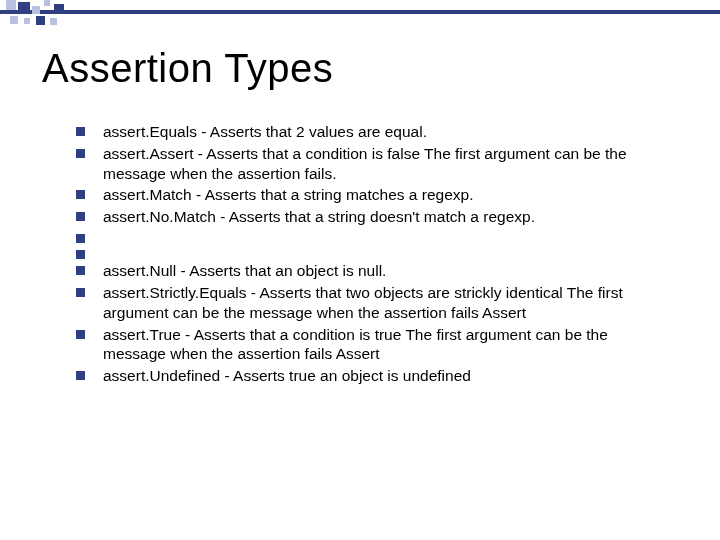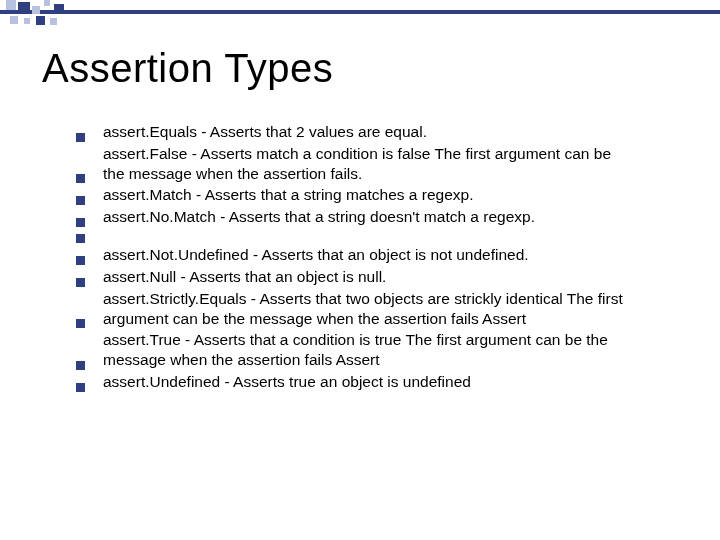--- a/index.html
+++ b/index.html
@@ -11,7 +11,7 @@
   .deco .sq.dark { background: #2f3f80; }
   .title { position: absolute; top: 46px; left: 42px; font-size: 40px; color: #000; font-weight: 400; letter-spacing: 0.5px; }
   .content { position: absolute; top: 122px; left: 76px; right: 28px; }
-  .row { display: flex; align-items: flex-end; margin-bottom: 2px; }
+  .row { display: flex; align-items: flex-start; margin-bottom: 2px; }
   .bullet { width: 9px; height: 9px; background: #2f3f80; flex: 0 0 9px; margin-top: 5px; margin-right: 18px; }
   .text { font-size: 15.5px; line-height: 1.28; color: #000; }
 </style>

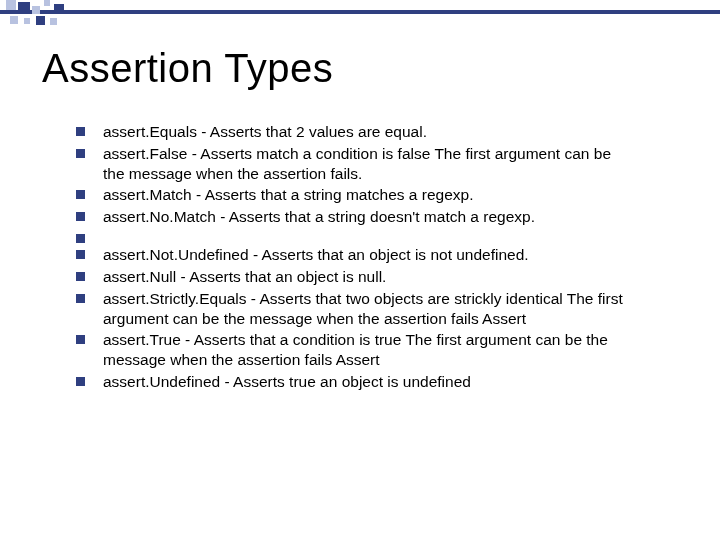--- a/index.html
+++ b/index.html
@@ -42,7 +42,7 @@
     </div>
     <div class="row">
       <div class="bullet"></div>
-      <div class="text">assert.False - Asserts match a condition is false The first argument can be   the message when the assertion fails.</div>
+      <div class="text">assert.Assert - Asserts that a condition is false The first argument can be   the message when the assertion fails.</div>
     </div>
     <div class="row">
       <div class="bullet"></div>

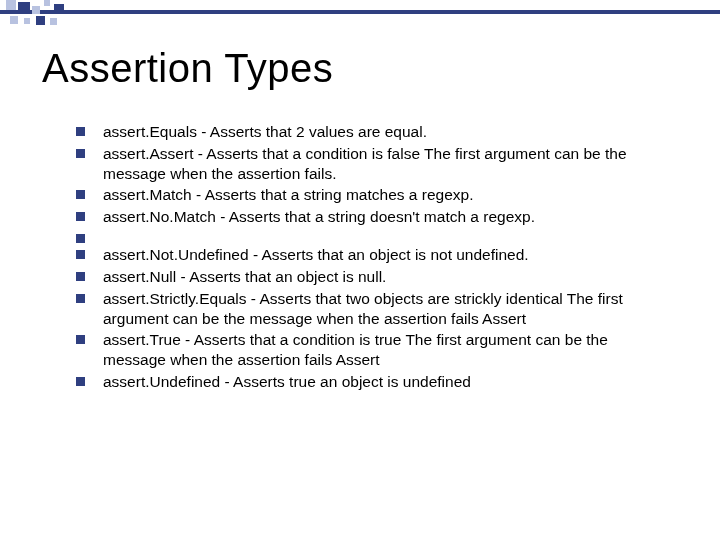--- a/index.html
+++ b/index.html
@@ -57,7 +57,6 @@
     </div>
     <div class="row">
       <div class="bullet"></div>
-      <div class="text">assert.Not.Undefined - Asserts that an object is not undefined.</div>
     </div>
     <div class="row">
       <div class="bullet"></div>

